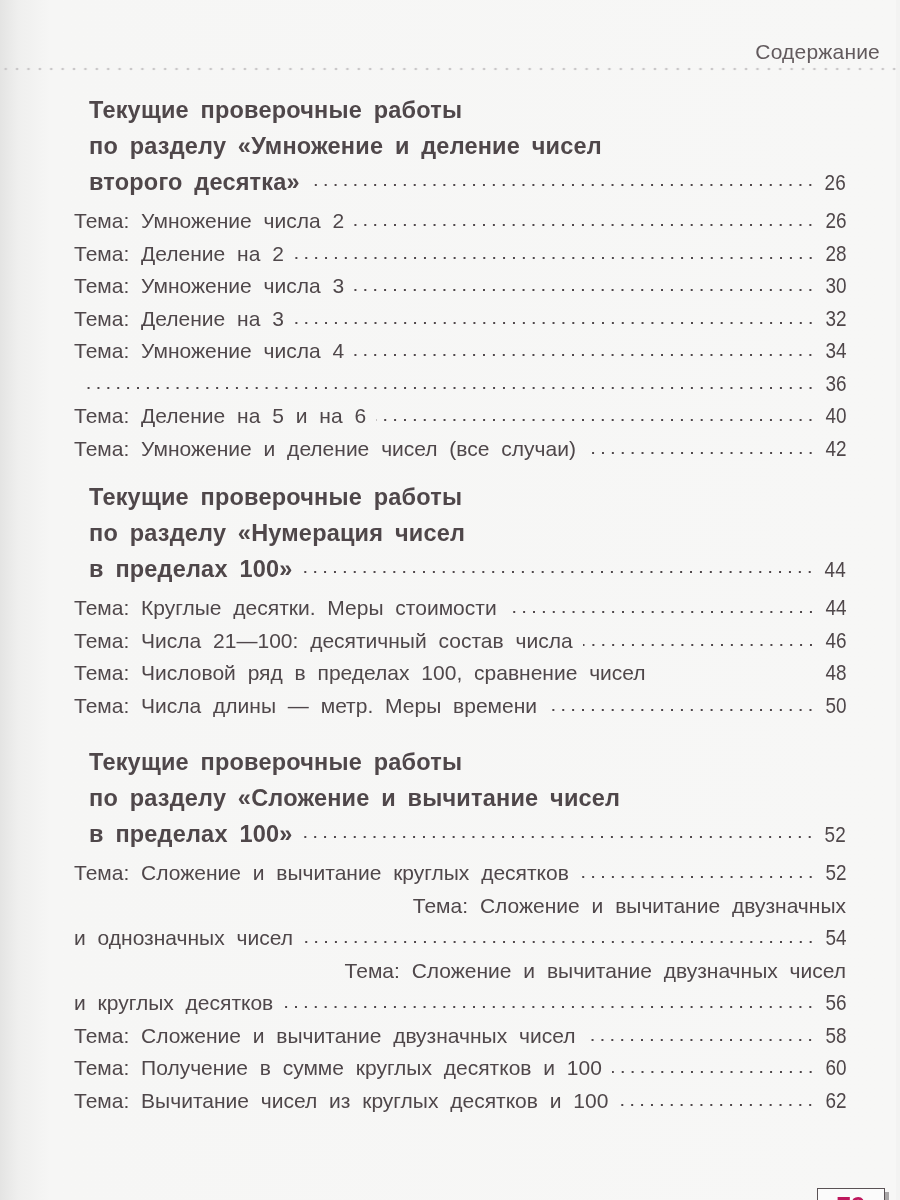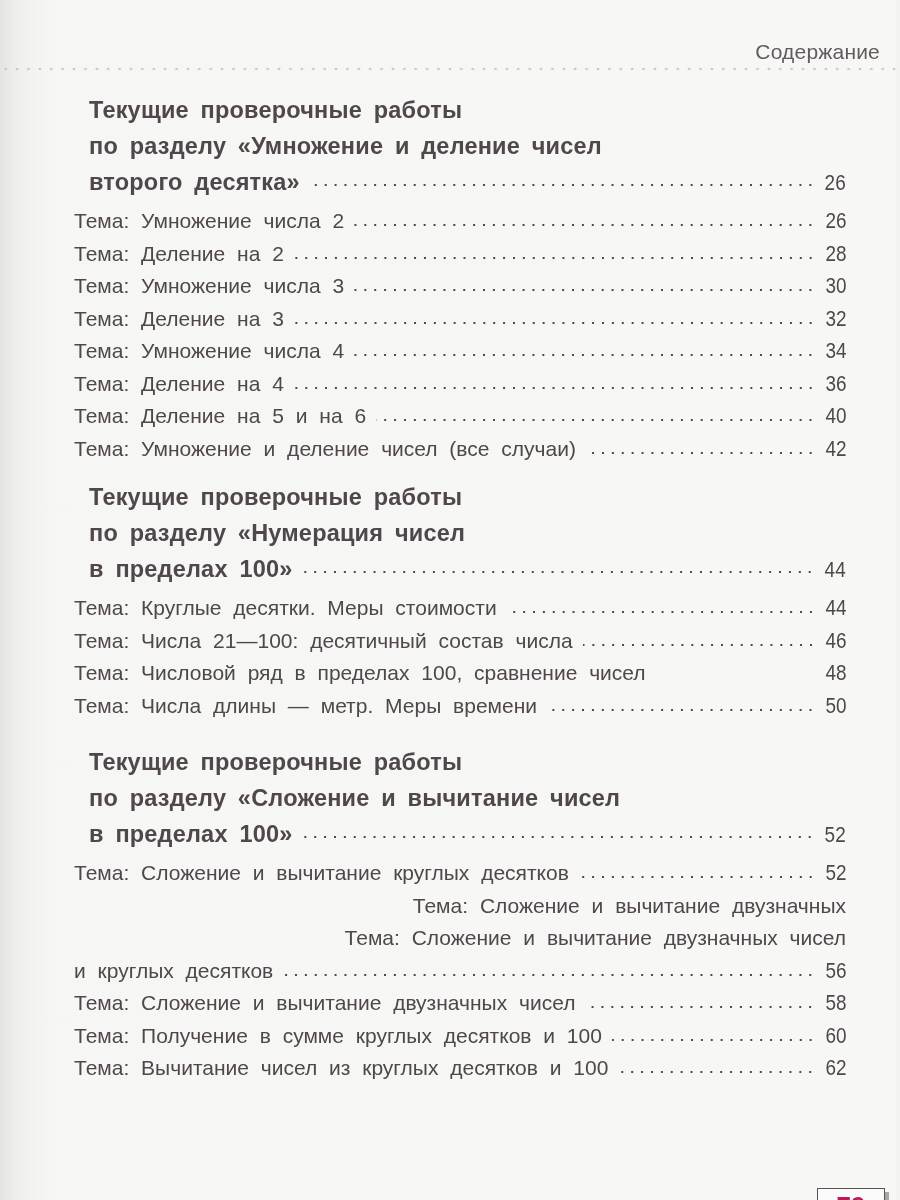--- a/index.html
+++ b/index.html
@@ -179,7 +179,6 @@
             <span class="page-num">34</span>
           </div>
         <div class="row topic">
-            <span class="text">Тема: Деление на 4</span>
             <span class="leader"></span>
             <span class="page-num">36</span>
           </div>

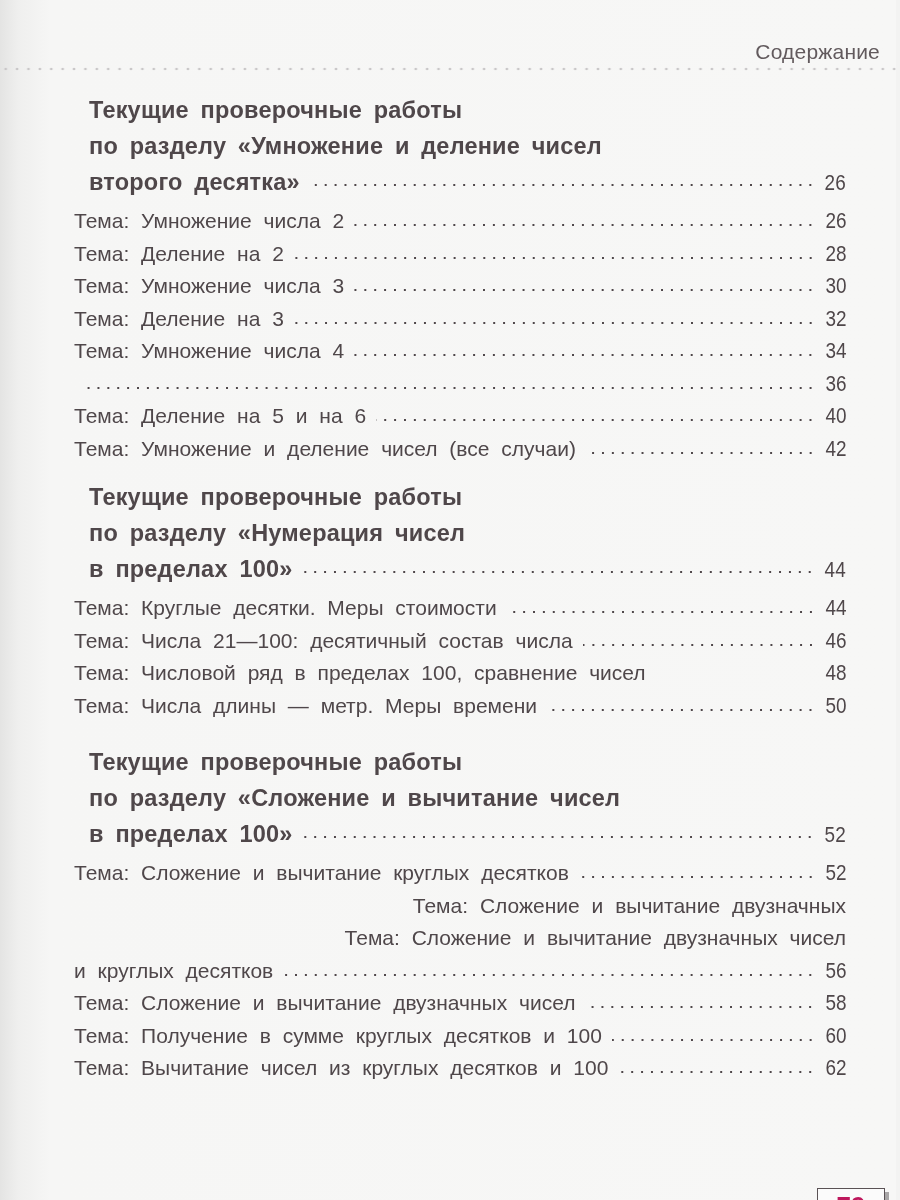--- a/index.html
+++ b/index.html
@@ -248,6 +248,11 @@
 
         <div class="topic">
           <span class="cont">Тема: Сложение и вычитание двузначных</span>
+          <div class="row">
+              <span class="text">и однозначных чисел</span>
+              <span class="leader"></span>
+              <span class="page-num">54</span>
+            </div>
         </div>
 
         <div class="topic">

